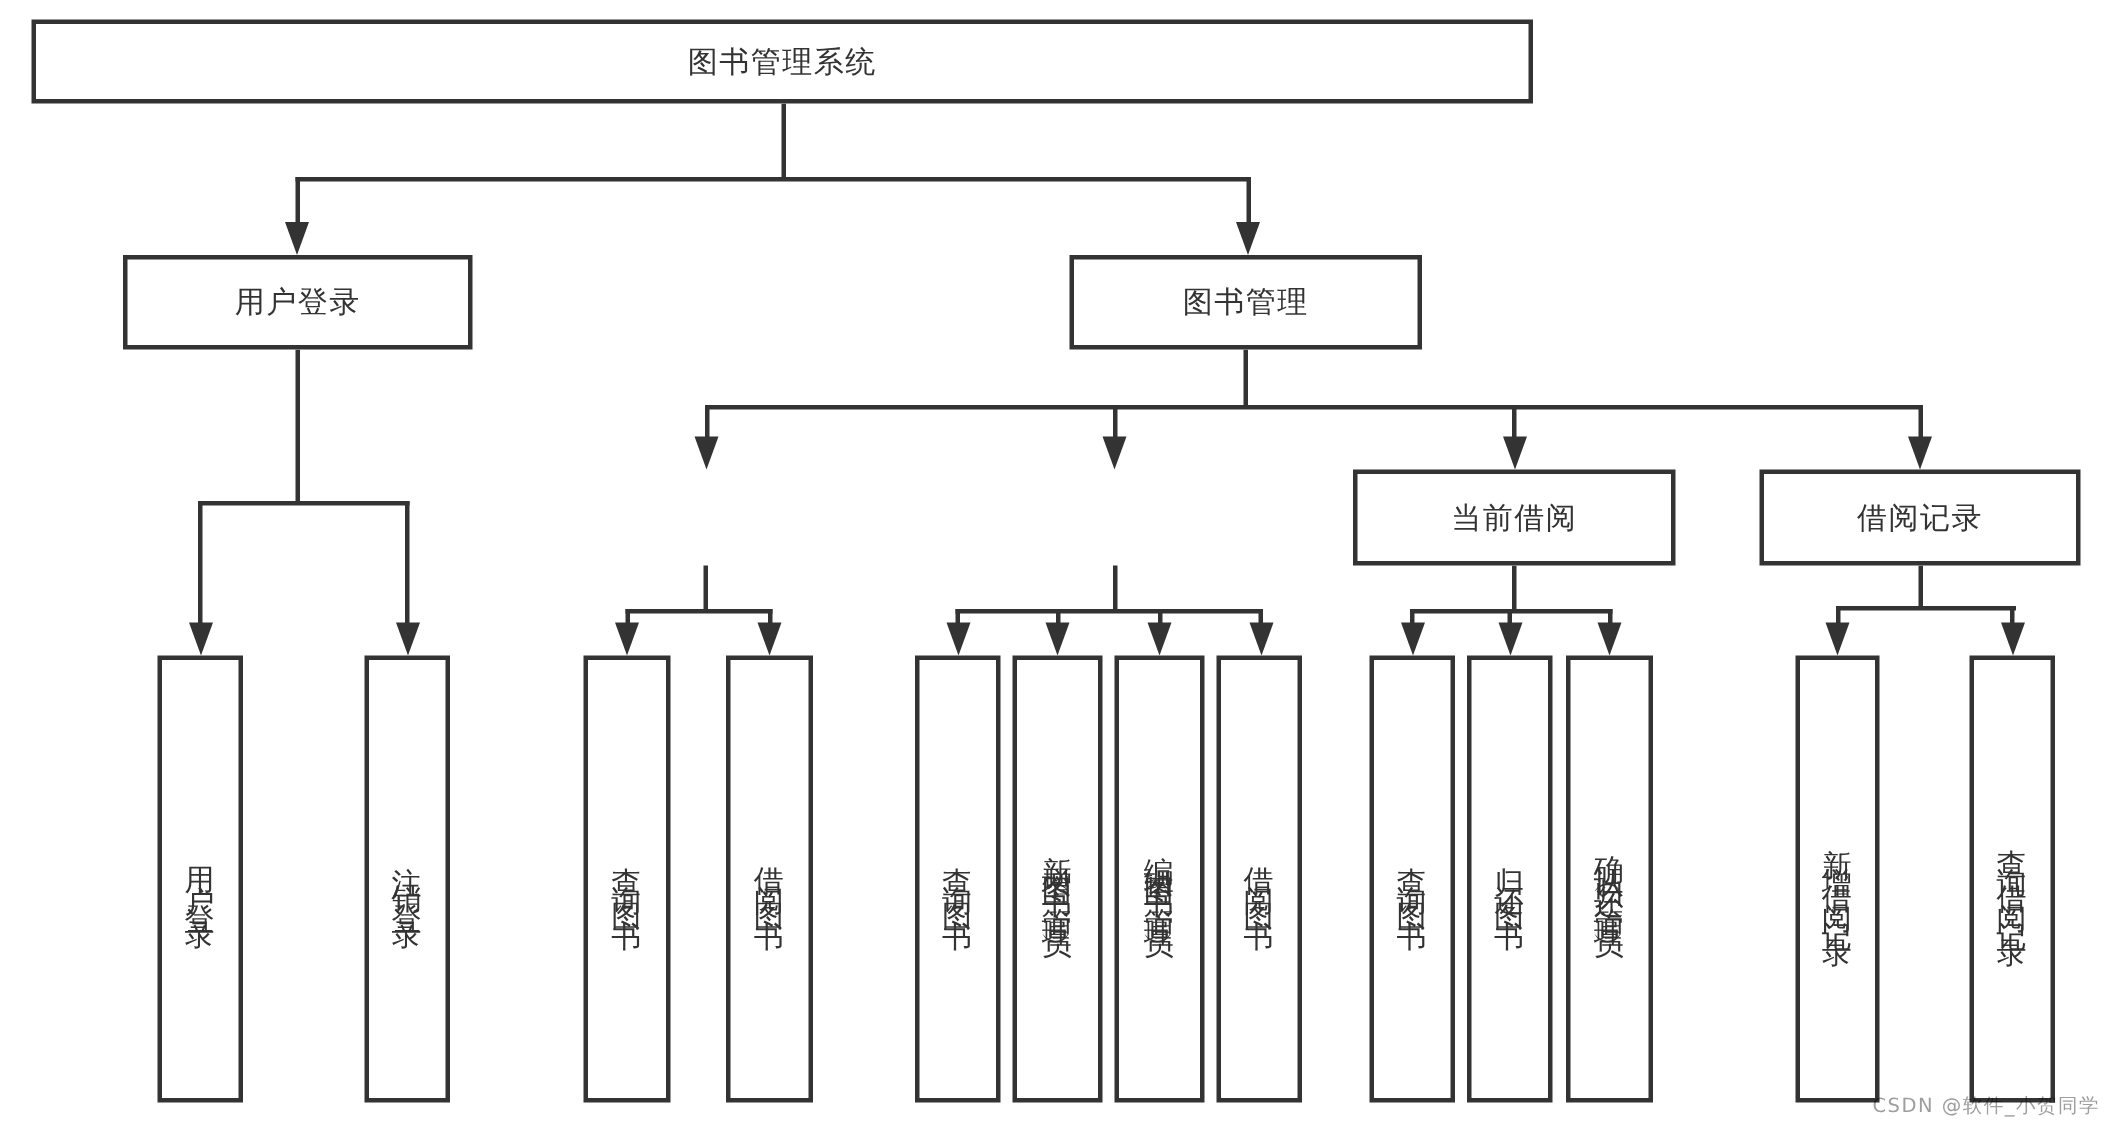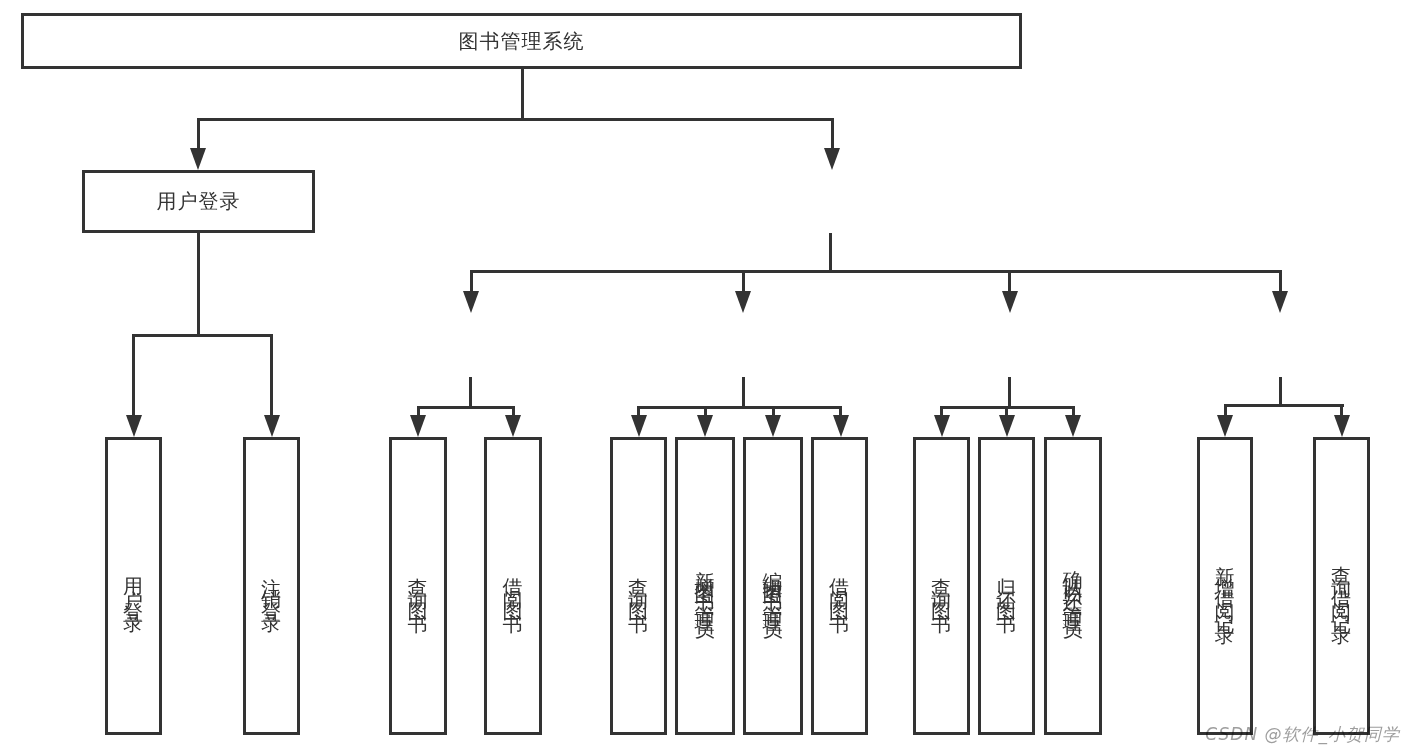--- a/index.html
+++ b/index.html
@@ -145,6 +145,9 @@
   <div class="box hbox n-login">
     <span>用户登录</span>
   </div>
+  <div class="box hbox n-mgmt">
+    <span>图书管理</span>
+  </div>
 
   <div class="box leaf lf-1">
     <span class="vtext">用户登录</span>

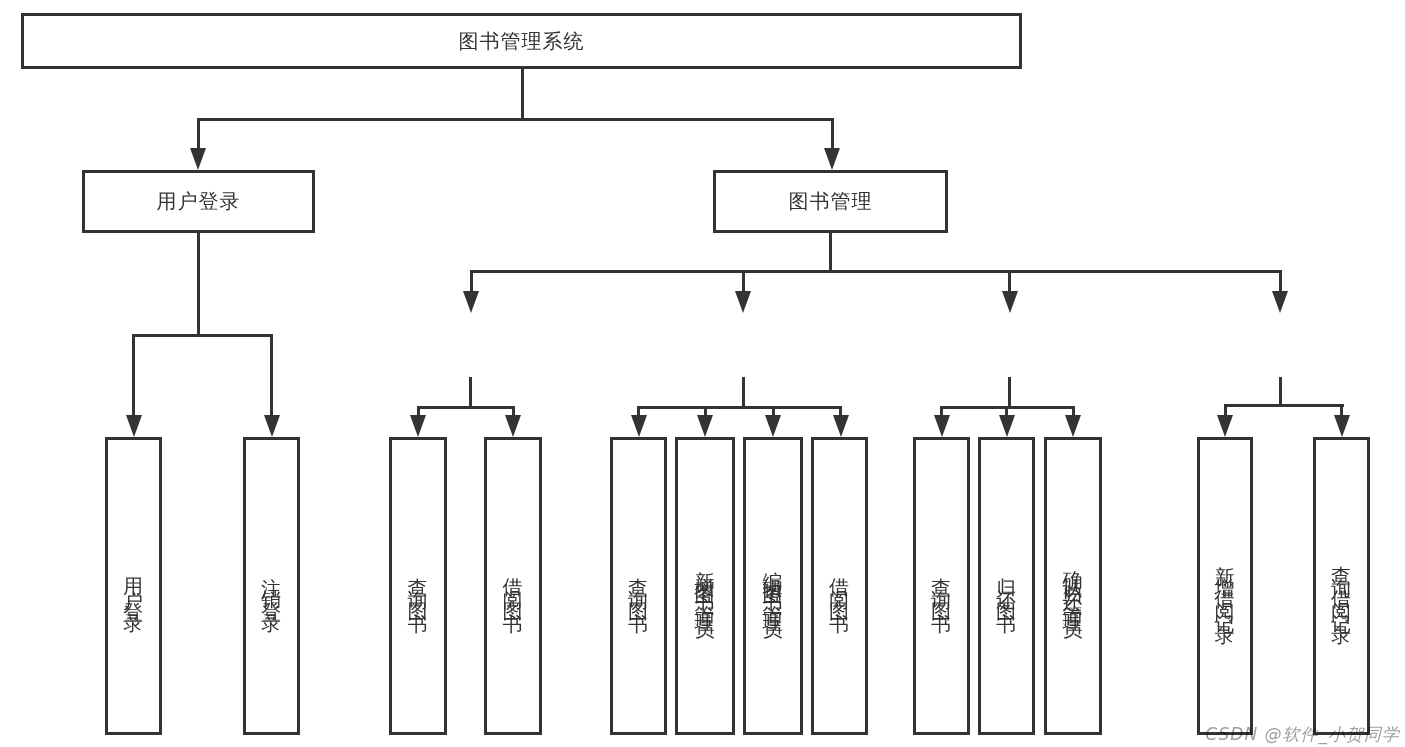--- a/index.html
+++ b/index.html
@@ -148,6 +148,9 @@
   <div class="box hbox n-mgmt">
     <span>图书管理</span>
   </div>
+  <div class="box hbox n-cur">
+    <span>当前借阅</span>
+  </div>
 
   <div class="box leaf lf-1">
     <span class="vtext">用户登录</span>

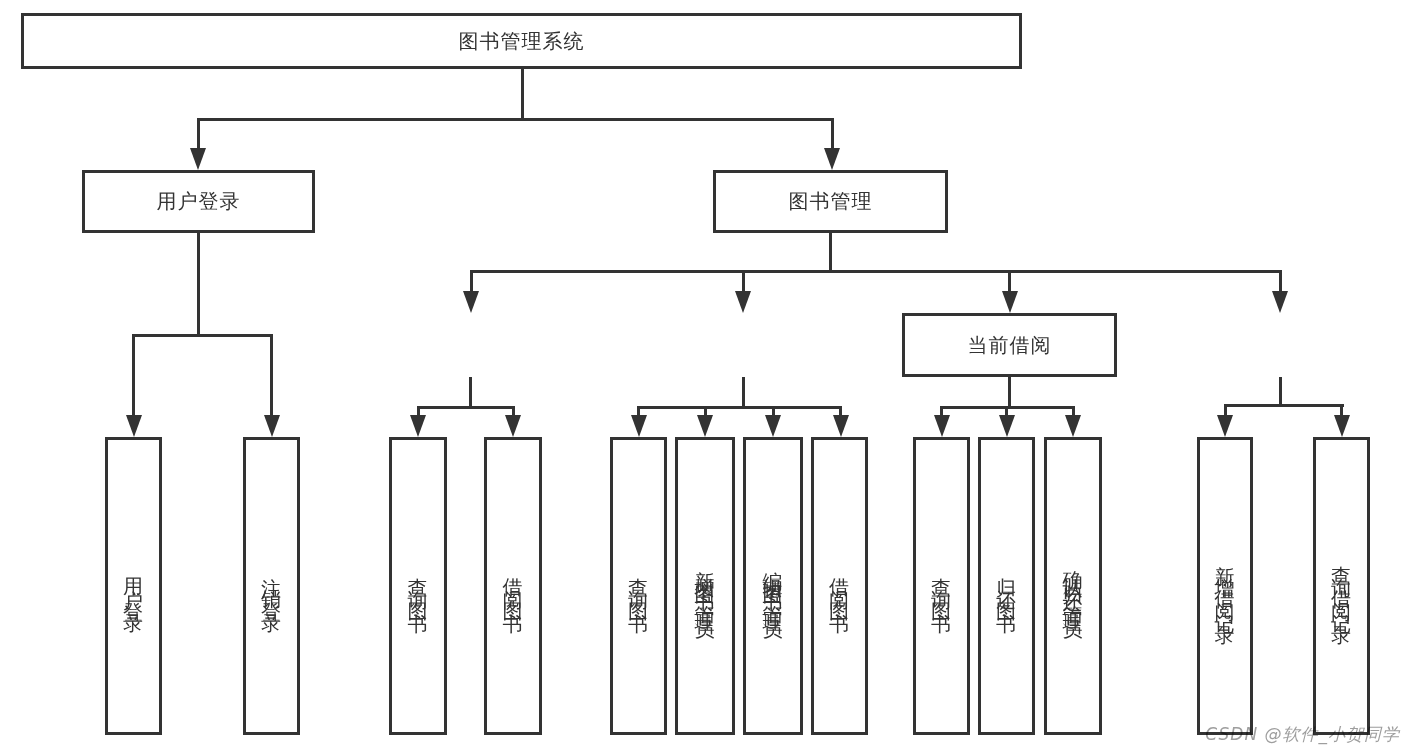--- a/index.html
+++ b/index.html
@@ -151,6 +151,9 @@
   <div class="box hbox n-cur">
     <span>当前借阅</span>
   </div>
+  <div class="box hbox n-hist">
+    <span>借阅记录</span>
+  </div>
 
   <div class="box leaf lf-1">
     <span class="vtext">用户登录</span>

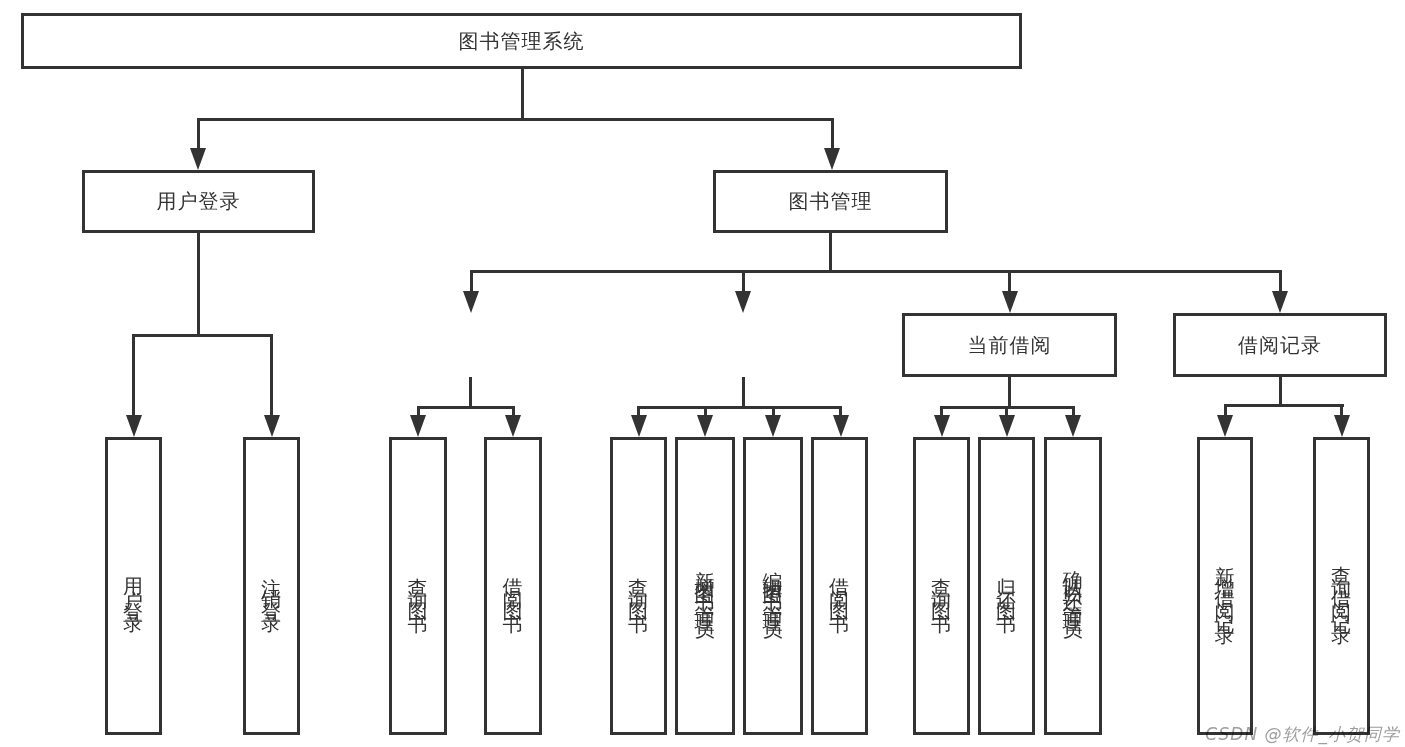--- a/index.html
+++ b/index.html
@@ -44,11 +44,10 @@
     position: absolute;
     right: 5px;
     bottom: 1px;
-    font-size: 17px;
+    font-size: 13px;
     color: #9e9e9e;
     letter-spacing: 1px;
     mix-blend-mode: multiply;
-    font-style: italic;
   }
 
   

